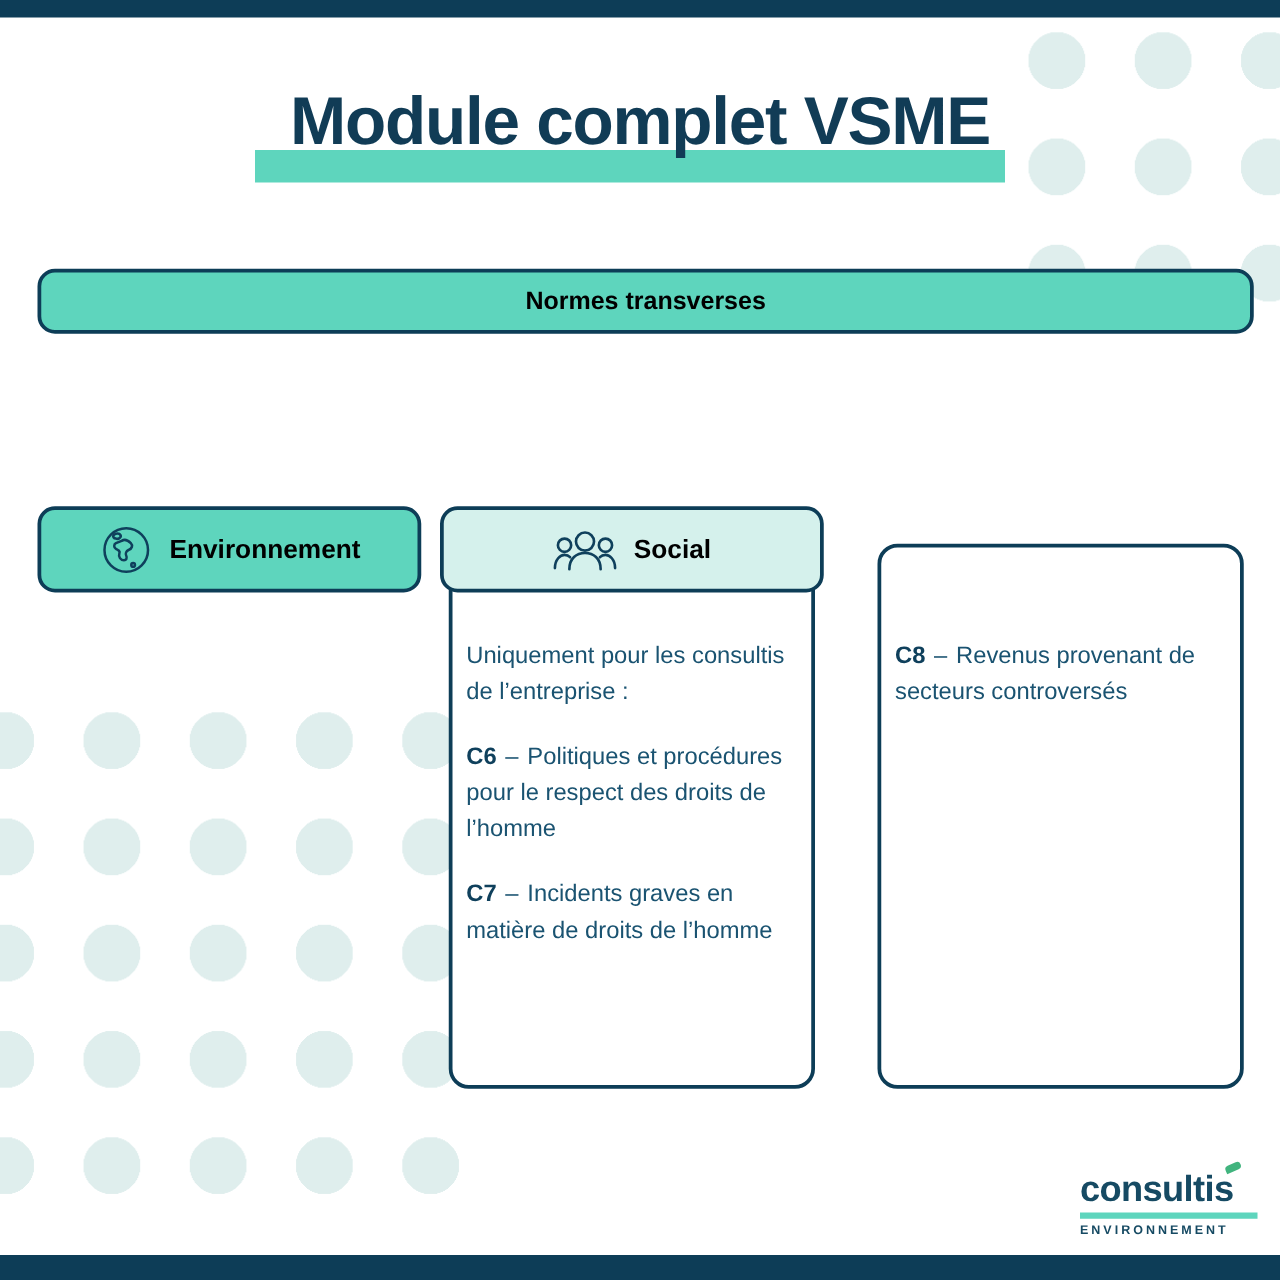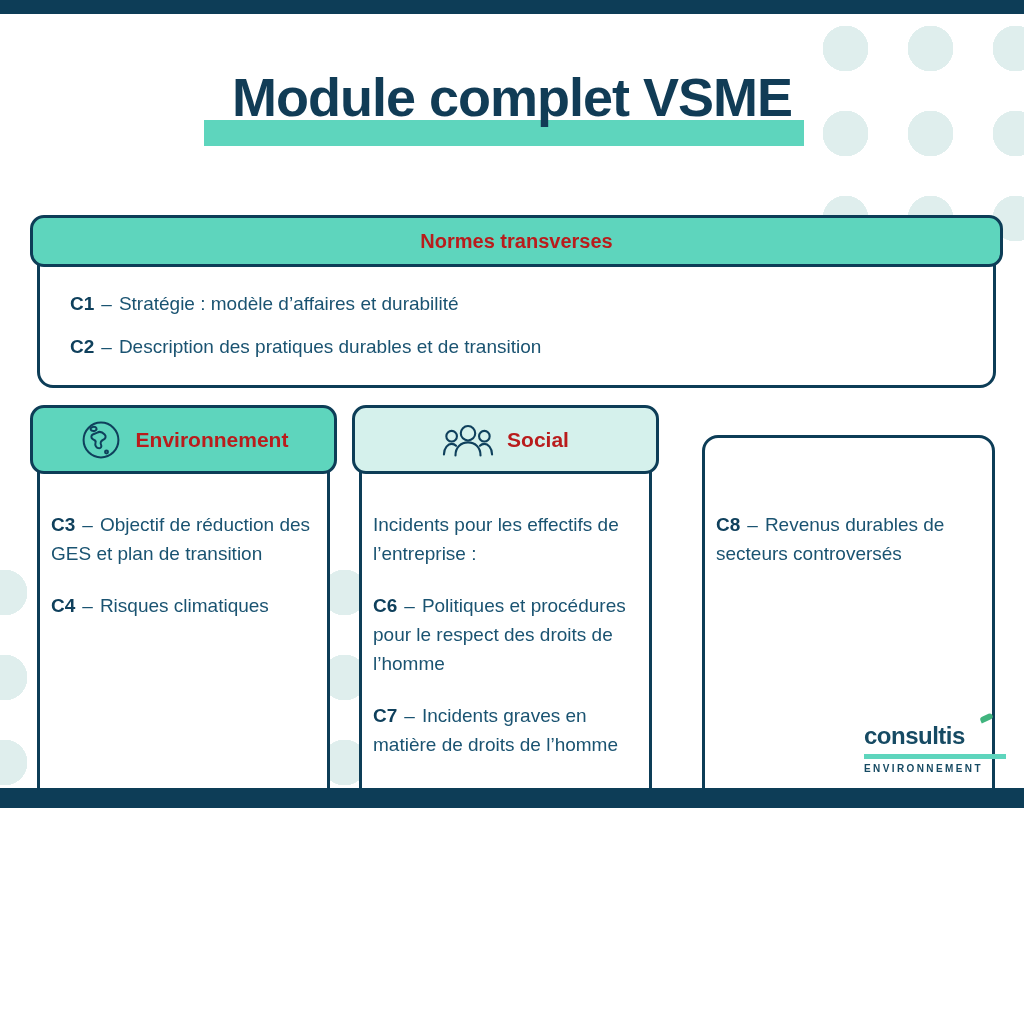--- a/index.html
+++ b/index.html
@@ -3,7 +3,7 @@
 <meta charset="utf-8">
 <style>
   html,body{margin:0;padding:0;background:#fff;}
-  .canvas{position:relative;width:1024px;height:808px;background:#ffffff;overflow:hidden;
+  .canvas{position:relative;width:1024px;height:1024px;background:#ffffff;overflow:hidden;
           font-family:"Liberation Sans",sans-serif;color:#175472;}
   .bar{position:absolute;left:0;width:1024px;background:#0d3d57;z-index:3;}
   .bar.top{top:0;height:14px;}

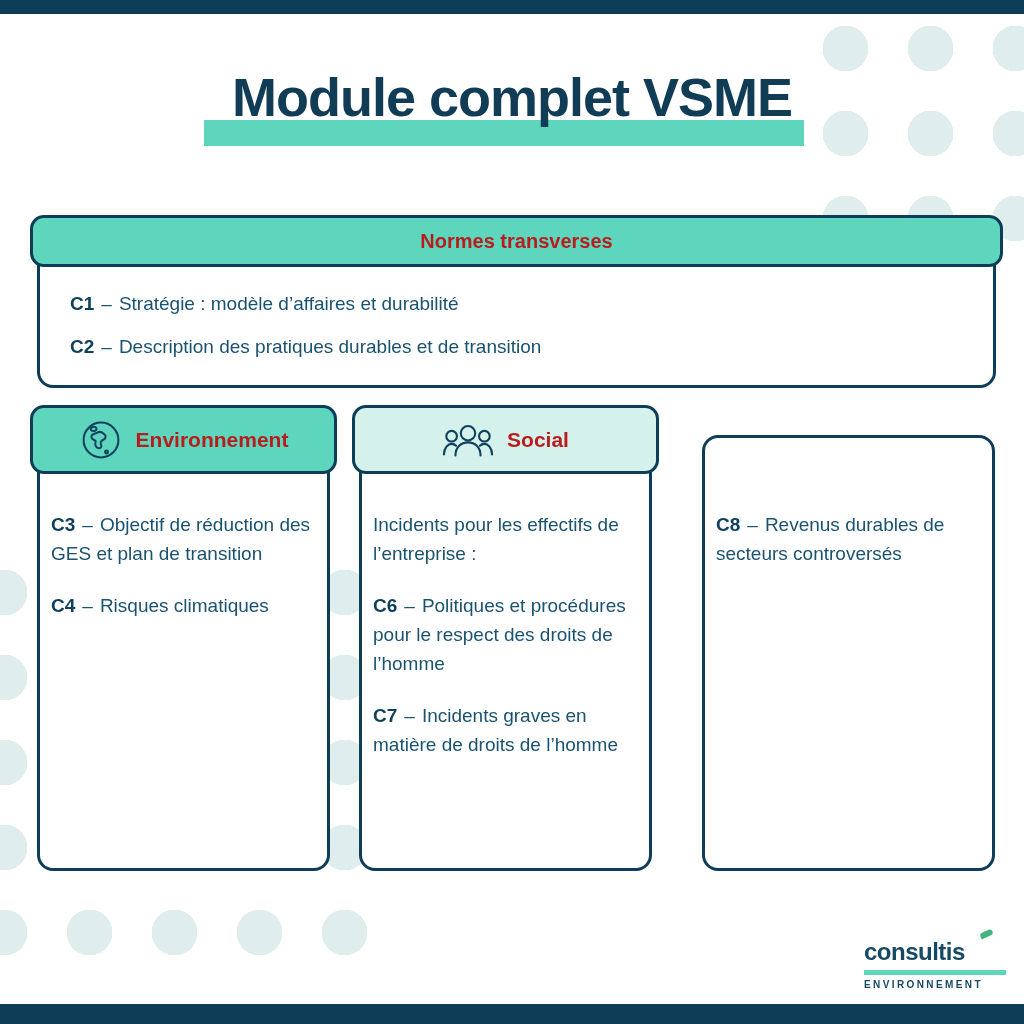--- a/index.html
+++ b/index.html
@@ -26,7 +26,7 @@
   .sect-header{position:absolute;left:0;right:0;top:0;z-index:2;
                border:3px solid #0d3d57;border-radius:14px;background:#5ed5bd;
                display:flex;align-items:center;justify-content:center;gap:13px;
-               font-weight:700;color:#b91c1c;}
+               font-weight:700;color:#000000;}
   .sect-header.mint{background:#d5f1ec;}
   .sect-body{position:absolute;left:7px;right:7px;bottom:0;z-index:1;background:#ffffff;
              border:3px solid #0d3d57;border-radius:16px;box-sizing:border-box;}

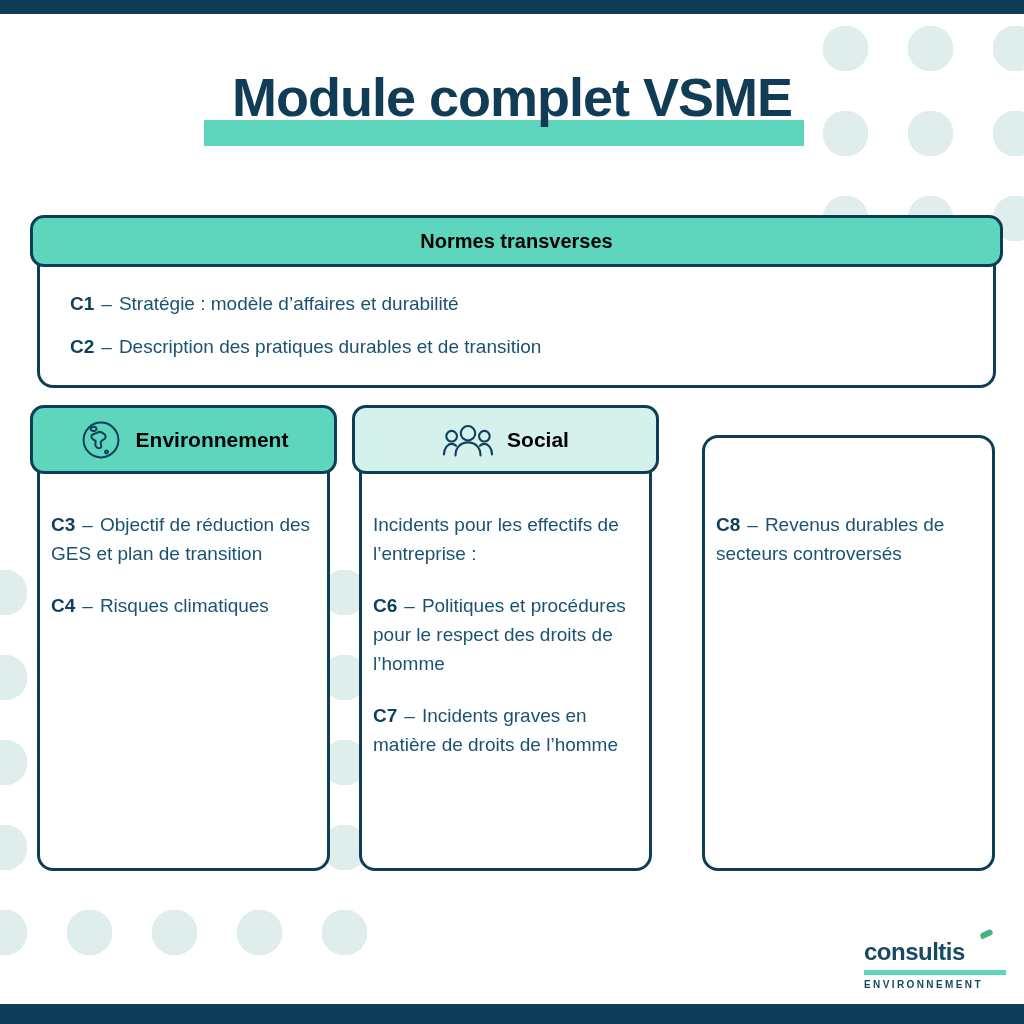--- a/index.html
+++ b/index.html
@@ -74,10 +74,6 @@
     <div class="sect-header">
       <span>Normes transverses</span>
     </div>
-    <div class="sect-body">
-      <p class="item"><b>C1</b><span class="sep">–</span><span>Stratégie : modèle d’affaires et durabilité</span></p>
-      <p class="item"><b>C2</b><span class="sep">–</span><span>Description des pratiques durables et de transition</span></p>
-    </div>
   </section>
 
   <section class="sect col col-env">

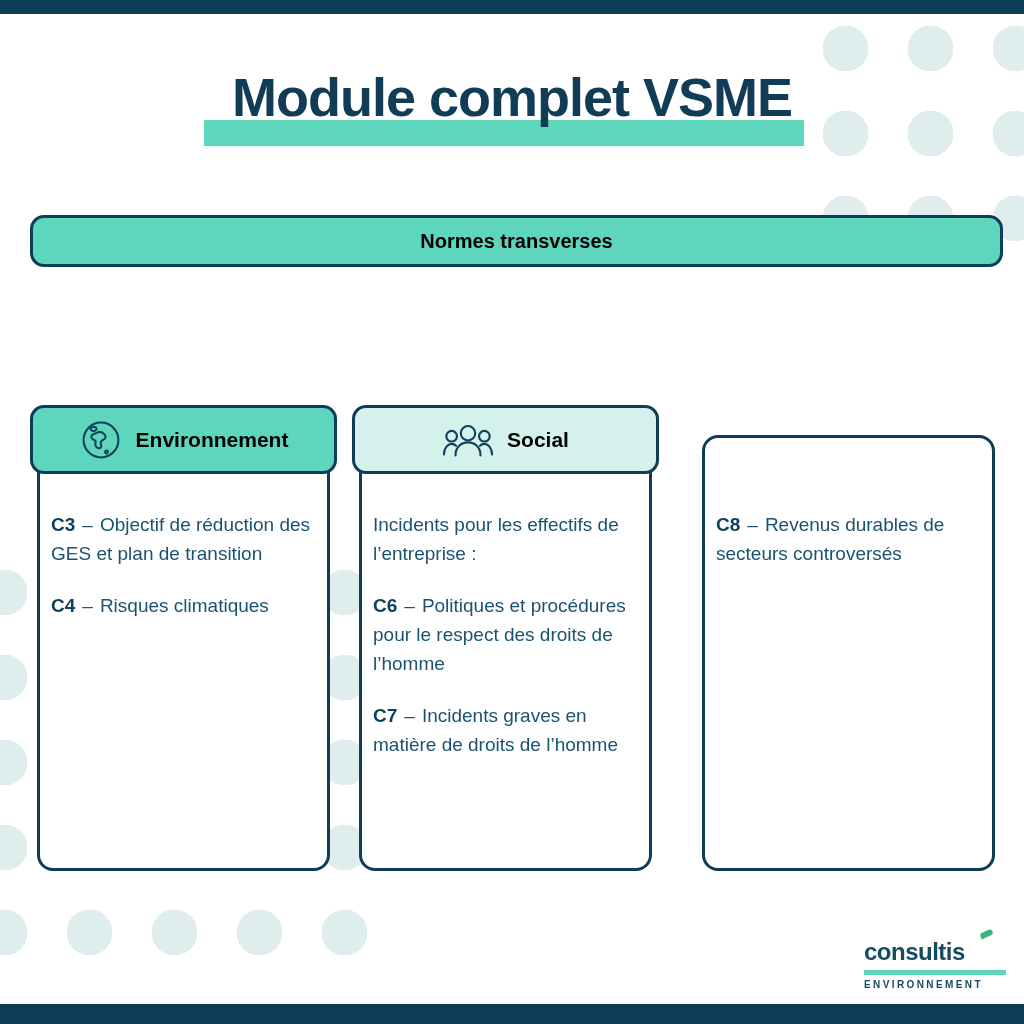--- a/index.html
+++ b/index.html
@@ -86,10 +86,6 @@
       </svg>
       <span>Environnement</span>
     </div>
-    <div class="sect-body">
-      <p class="item"><b>C3</b><span class="sep">–</span><span>Objectif de réduction des GES et plan de transition</span></p>
-      <p class="item"><b>C4</b><span class="sep">–</span><span>Risques climatiques</span></p>
-    </div>
   </section>
 
   <section class="sect col col-soc">

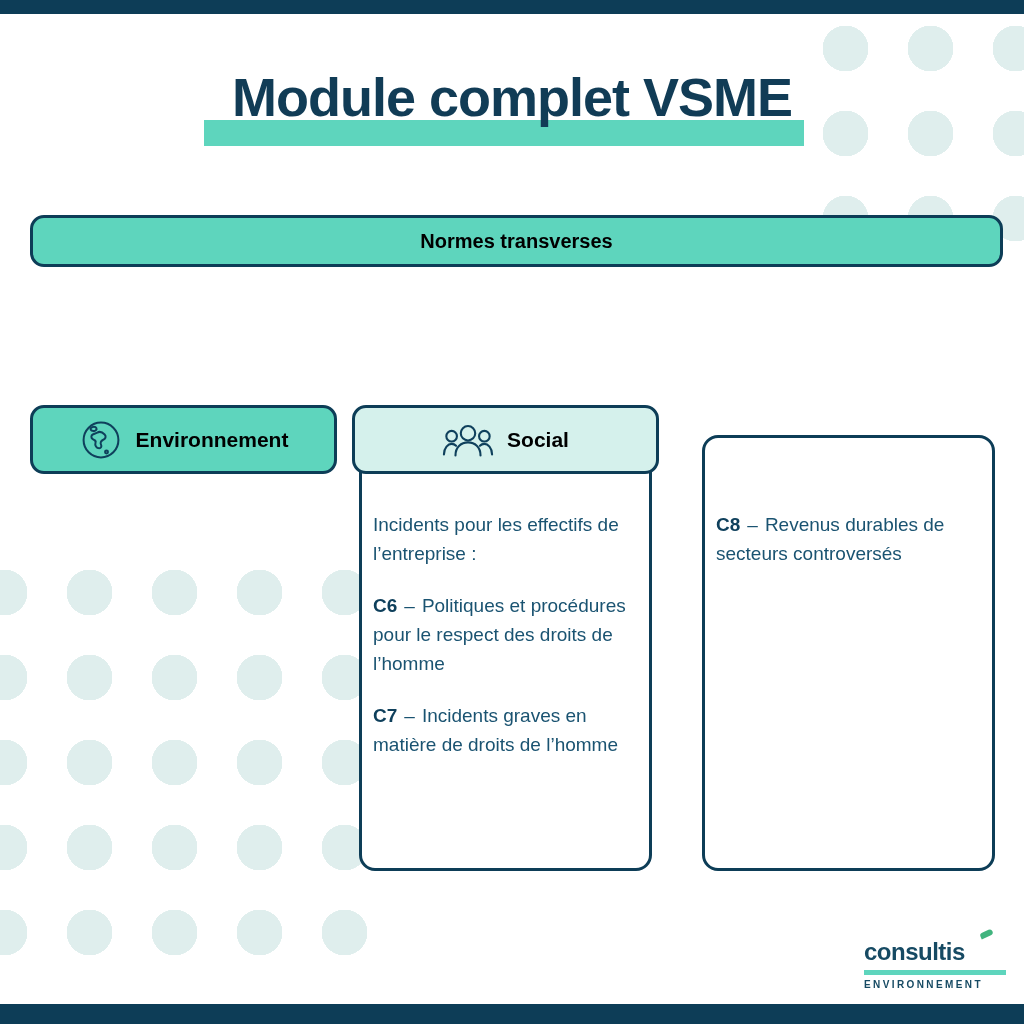--- a/index.html
+++ b/index.html
@@ -101,7 +101,7 @@
       <span>Social</span>
     </div>
     <div class="sect-body">
-      <p class="intro">Incidents pour les effectifs de l’entreprise :</p>
+      <p class="intro">Uniquement pour les consultis de l’entreprise :</p>
       <p class="item"><b>C6</b><span class="sep">–</span><span>Politiques et procédures pour le respect des droits de l’homme</span></p>
       <p class="item"><b>C7</b><span class="sep">–</span><span>Incidents graves en matière de droits de l’homme</span></p>
     </div>

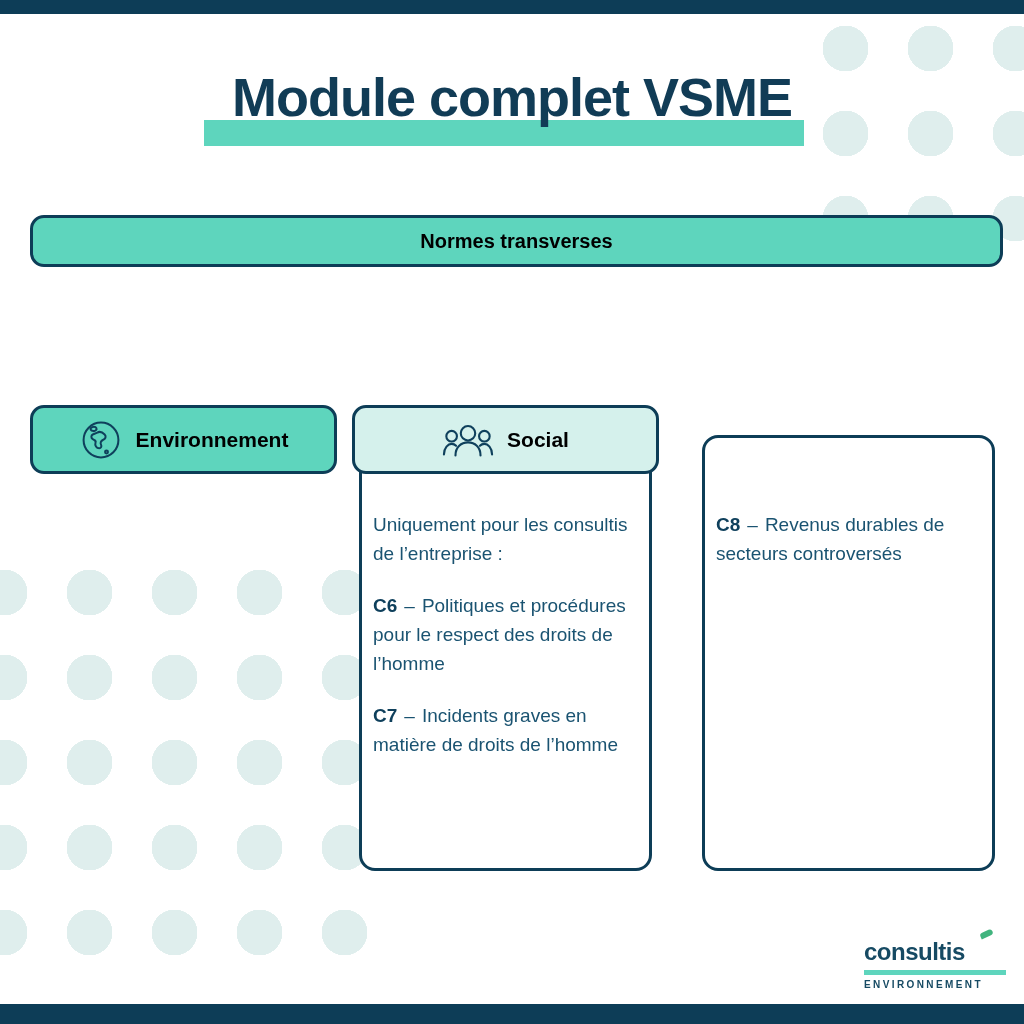--- a/index.html
+++ b/index.html
@@ -109,7 +109,7 @@
 
   <section class="sect col col-gov">
     <div class="sect-body">
-      <p class="item"><b>C8</b><span class="sep">–</span><span>Revenus durables de secteurs controversés</span></p>
+      <p class="item"><b>C8</b><span class="sep">–</span><span>Revenus provenant de secteurs controversés</span></p>
     </div>
   </section>
 

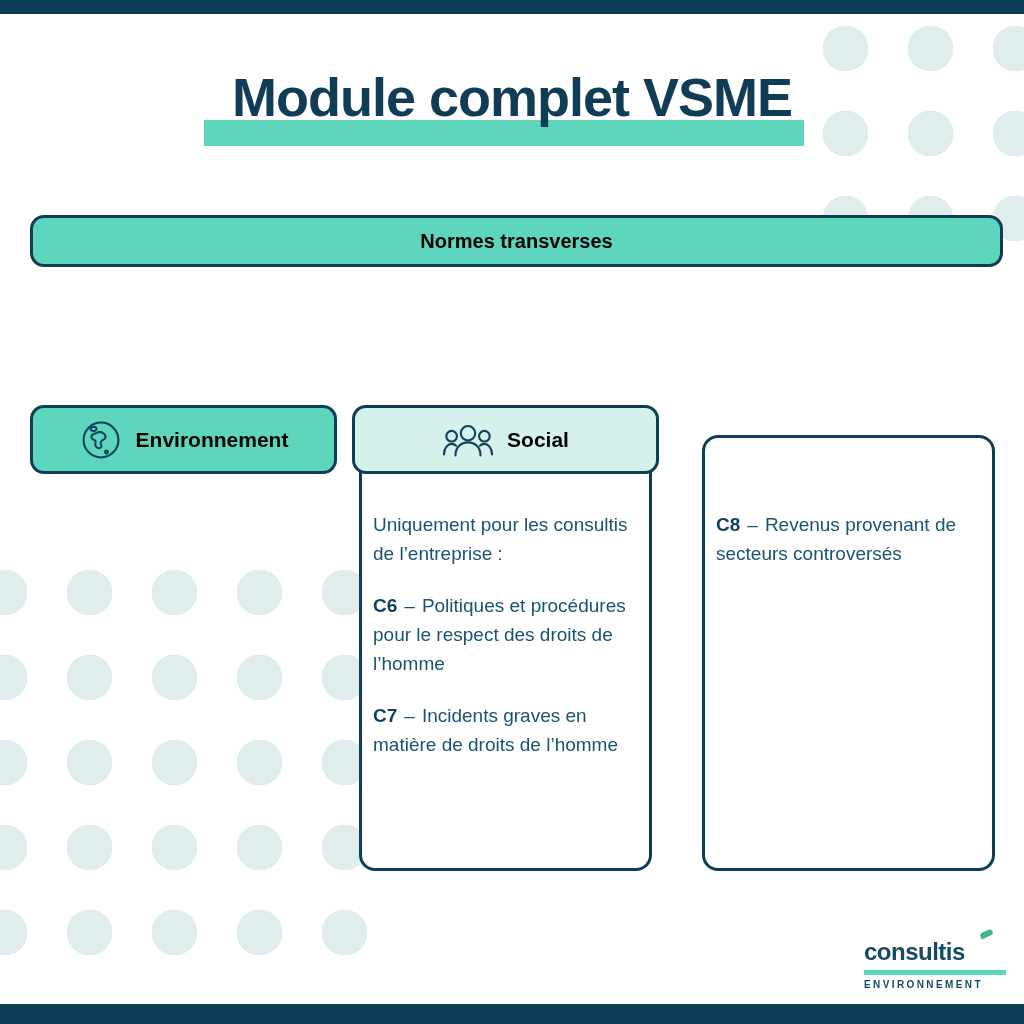--- a/index.html
+++ b/index.html
@@ -52,7 +52,7 @@
 
   
   .logo{position:absolute;right:18px;bottom:34px;width:142px;z-index:2;text-align:left;}
-  .logo-name{position:relative;display:block;font-size:24px;font-weight:700;letter-spacing:-0.5px;color:#164a63;line-height:30px;}
+  .logo-name{position:relative;display:block;font-size:29px;font-weight:700;letter-spacing:-0.5px;color:#164a63;line-height:30px;}
   .logo-leaf{position:absolute;right:13px;top:-6px;width:13px;height:6px;background:#41b47e;
              border-radius:6px 6px 6px 0;transform:rotate(-24deg);}
   .logo-bar{height:5px;background:#5ed5bd;margin:3px 0 4px 0;}

